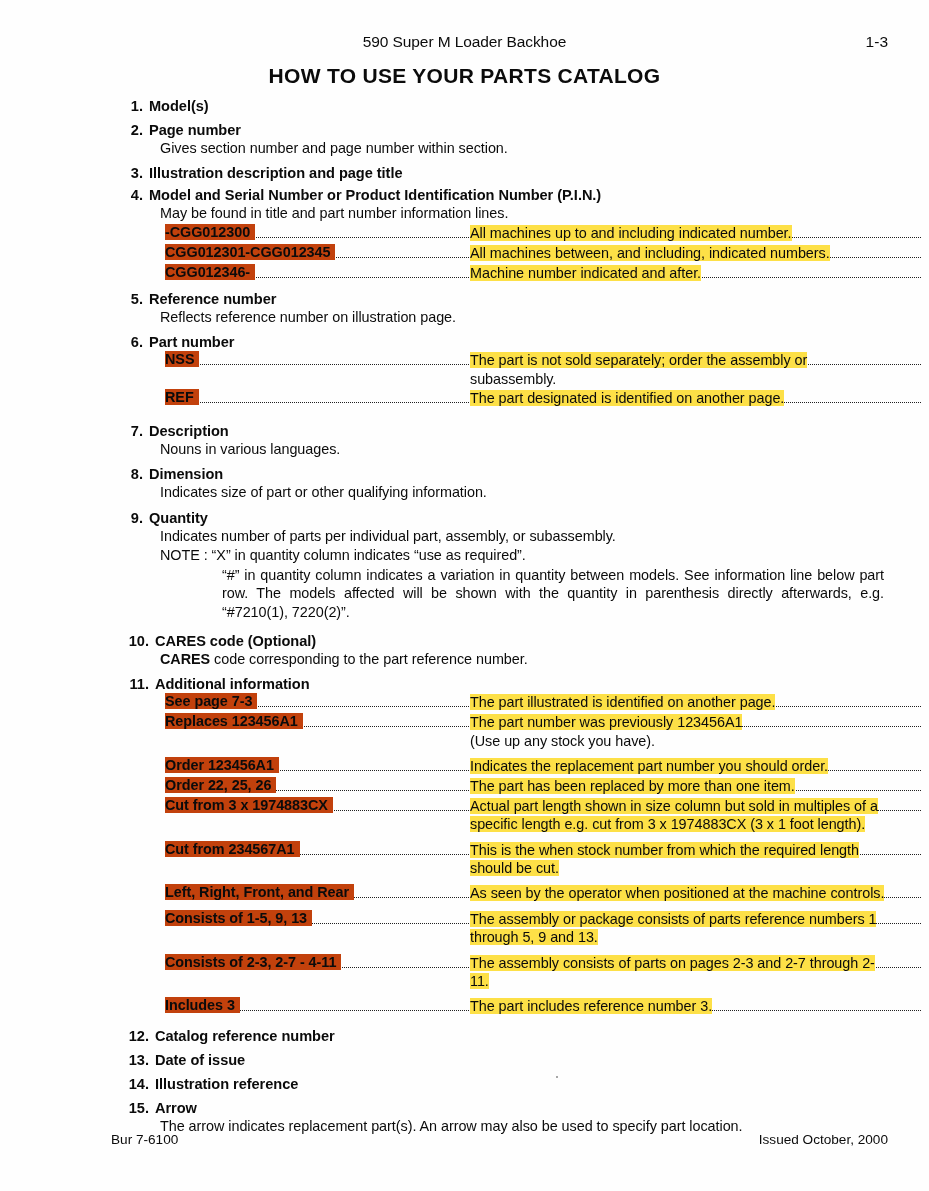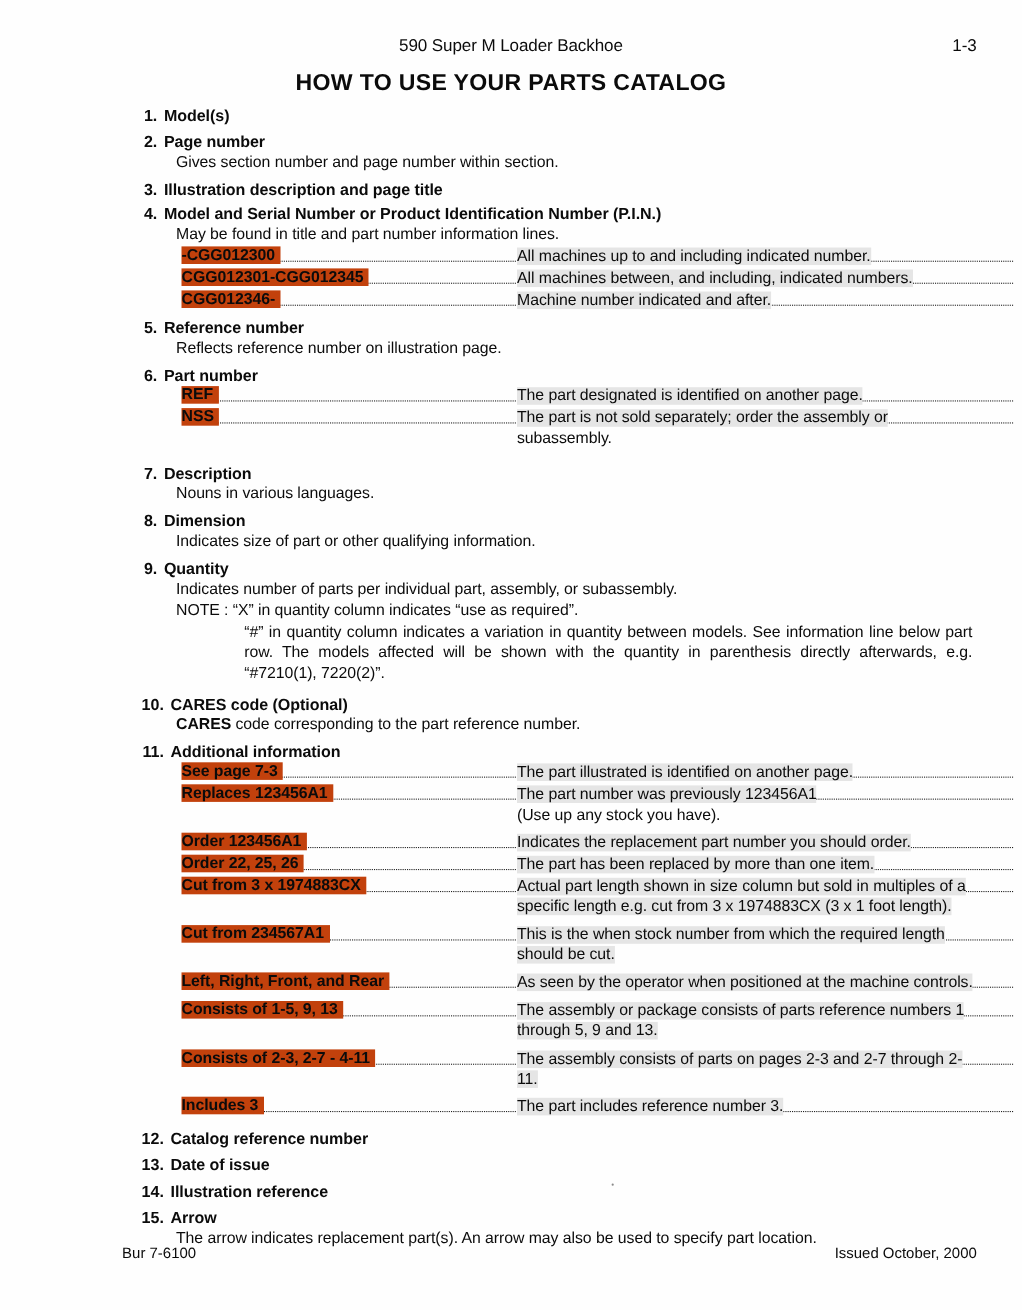--- a/index.html
+++ b/index.html
@@ -143,7 +143,7 @@
     z-index: 3;
   }
   .def-desc-bg {
-    background: #e5e5e5;
+    background: #fde047;
     text-align: center;
   }
   .def-cont {

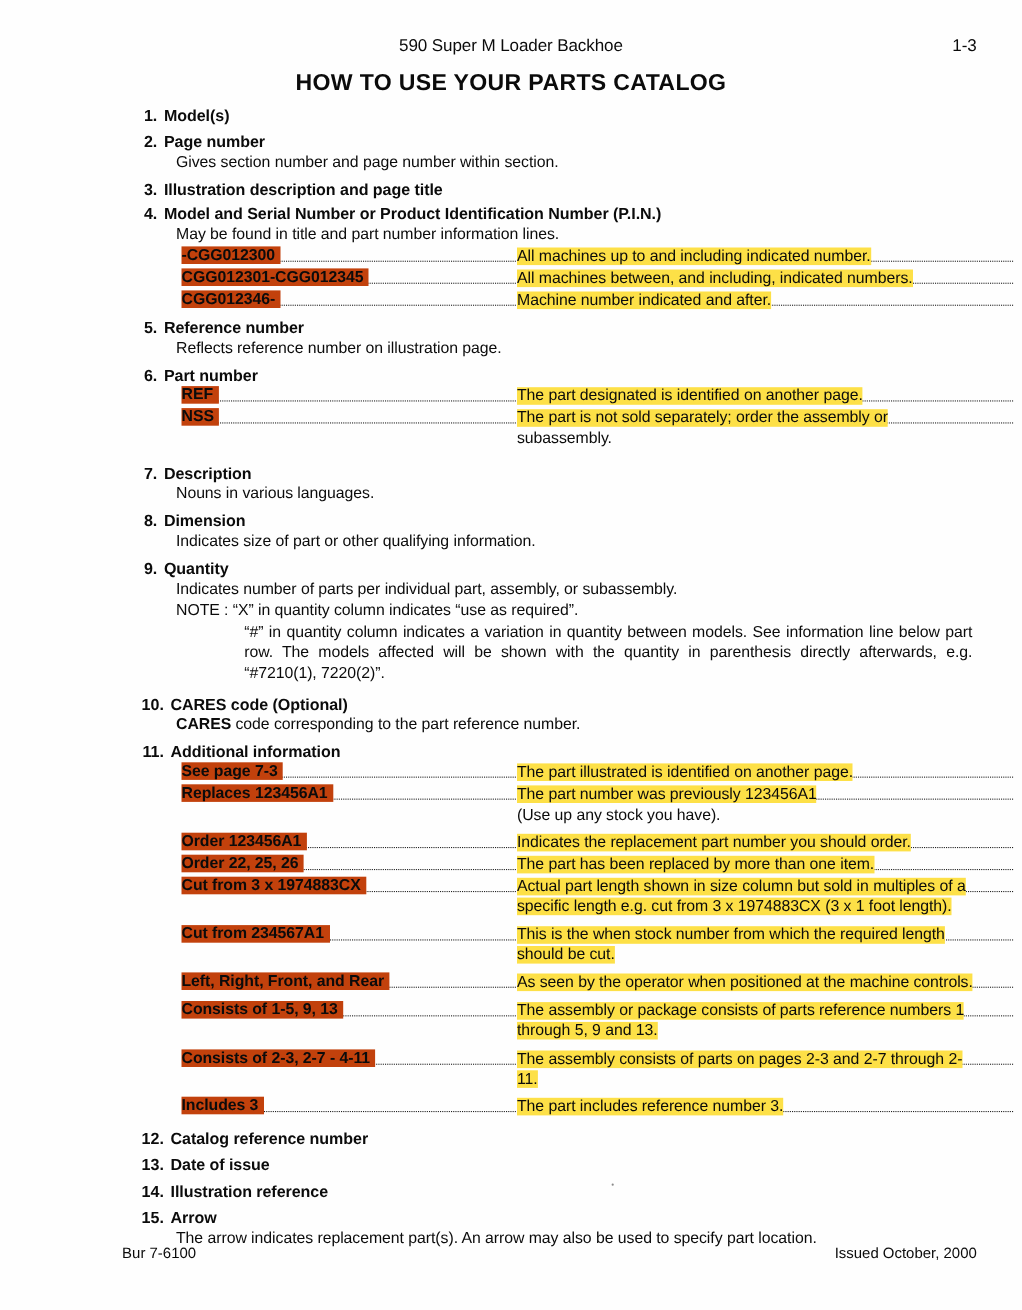--- a/index.html
+++ b/index.html
@@ -250,15 +250,15 @@
     <div class="defs">
       <div class="def">
         <span class="def-leader"></span>
-        <span class="def-term">REF</span>
-        <div class="def-desc"><span class="def-desc-bg">The part designated is identified on another page.</span></div>
-      </div>
-      <div class="def">
-        <span class="def-leader"></span>
         <span class="def-term">NSS</span>
         <div class="def-desc"><span class="def-desc-bg">The part is not sold separately; order the assembly or</span></div>
         <div class="def-cont">subassembly.</div>
       </div>
+      <div class="def">
+        <span class="def-leader"></span>
+        <span class="def-term">REF</span>
+        <div class="def-desc"><span class="def-desc-bg">The part designated is identified on another page.</span></div>
+      </div>
     </div>
 
     <div class="sp7"></div>

